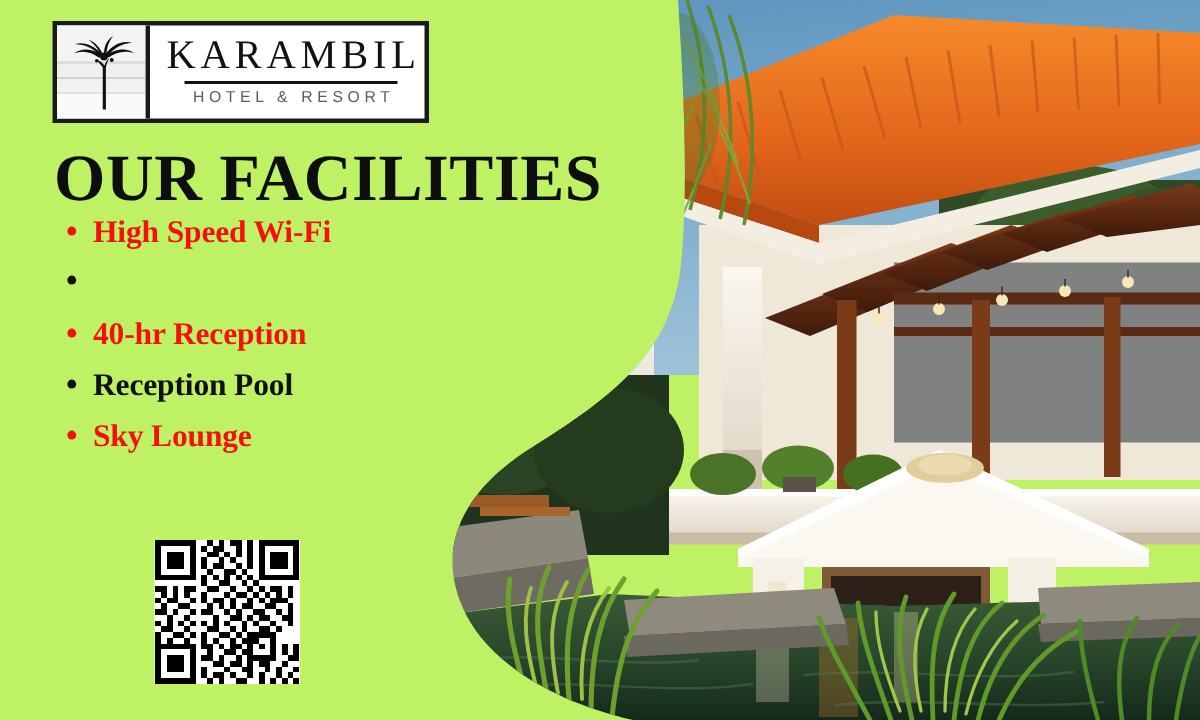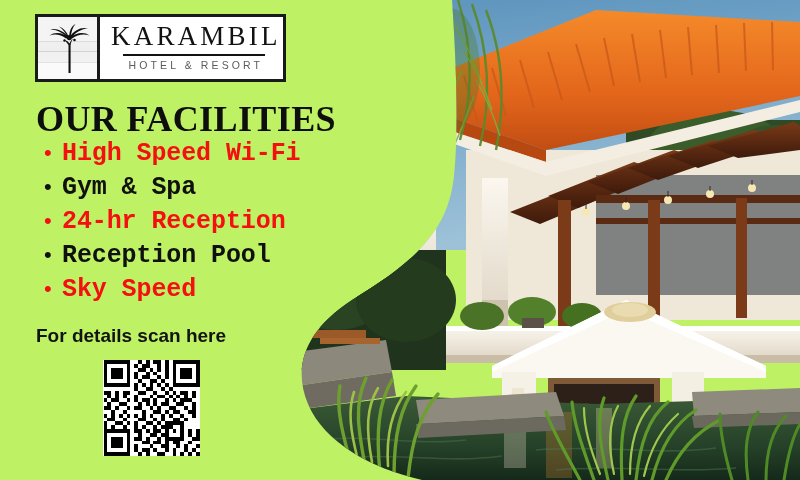--- a/index.html
+++ b/index.html
@@ -112,7 +112,7 @@
     top: 98px;
     font-family: "Liberation Serif", serif;
     font-weight: bold;
-    font-size: 36px;
+    font-size: 44px;
     line-height: 42px;
     letter-spacing: 0.4px;
     color: #0e0e0e;

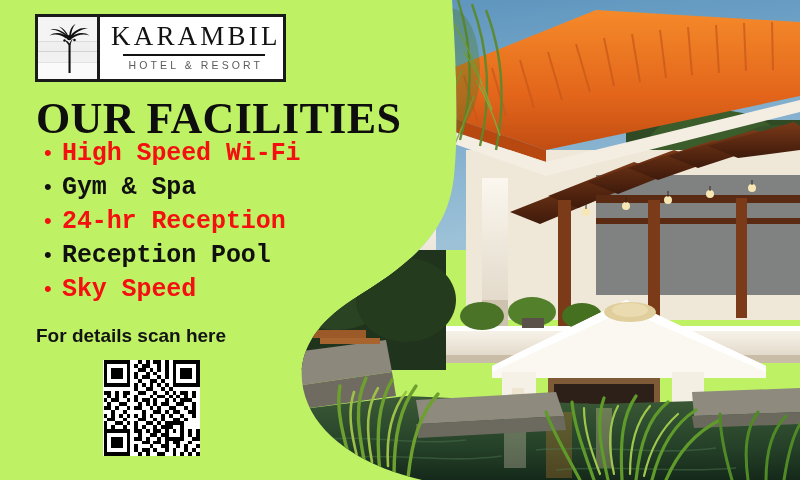--- a/index.html
+++ b/index.html
@@ -142,9 +142,9 @@
     text-align: left;
   }
   .facility .label {
-    font-family: Liberation Mono, monospace;
+    font-family: Liberation Serif, serif;
     font-weight: bold;
-    font-size: 25px;
+    font-size: 21px;
     line-height: 24px;
     letter-spacing: -0.1px;
   }

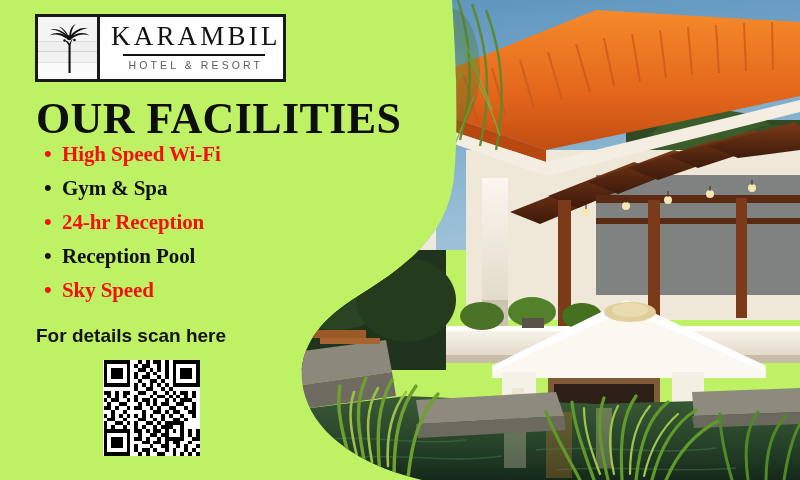--- a/index.html
+++ b/index.html
@@ -447,7 +447,6 @@
       </li>
       <li class="facility">
         <span class="bullet" style="color:#101010">•</span>
-        <span class="label" style="color:#101010">Gym &amp; Spa</span>
       </li>
       <li class="facility">
         <span class="bullet" style="color:#f41010">•</span>

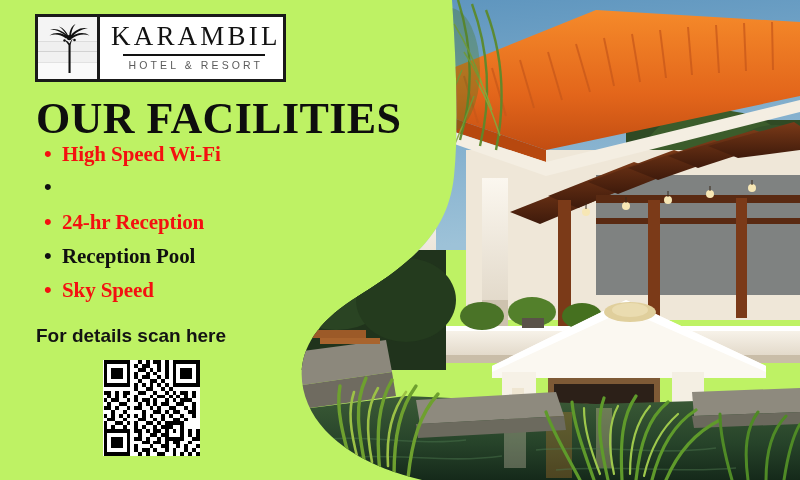--- a/index.html
+++ b/index.html
@@ -450,7 +450,7 @@
       </li>
       <li class="facility">
         <span class="bullet" style="color:#f41010">•</span>
-        <span class="label" style="color:#f41010">24-hr Reception</span>
+        <span class="label" style="color:#f41010">40-hr Reception</span>
       </li>
       <li class="facility">
         <span class="bullet" style="color:#101010">•</span>

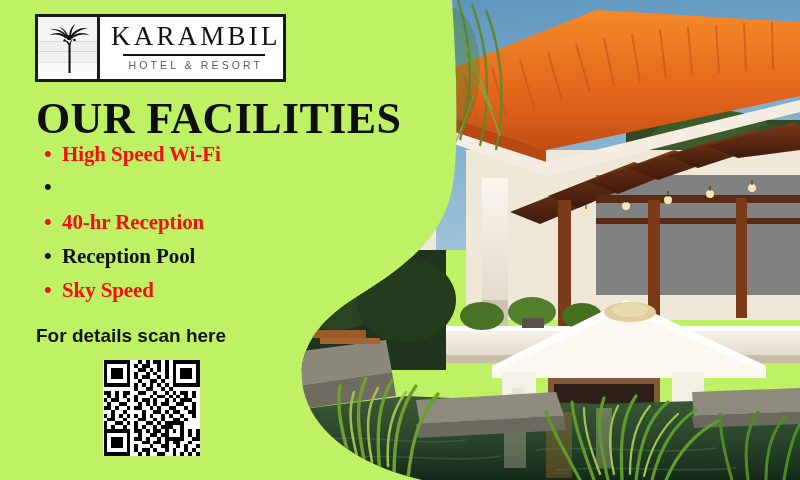--- a/index.html
+++ b/index.html
@@ -458,7 +458,7 @@
       </li>
       <li class="facility">
         <span class="bullet" style="color:#f41010">•</span>
-        <span class="label" style="color:#f41010">Sky Speed</span>
+        <span class="label" style="color:#f41010">Sky Lounge</span>
       </li>
     </ul>
 

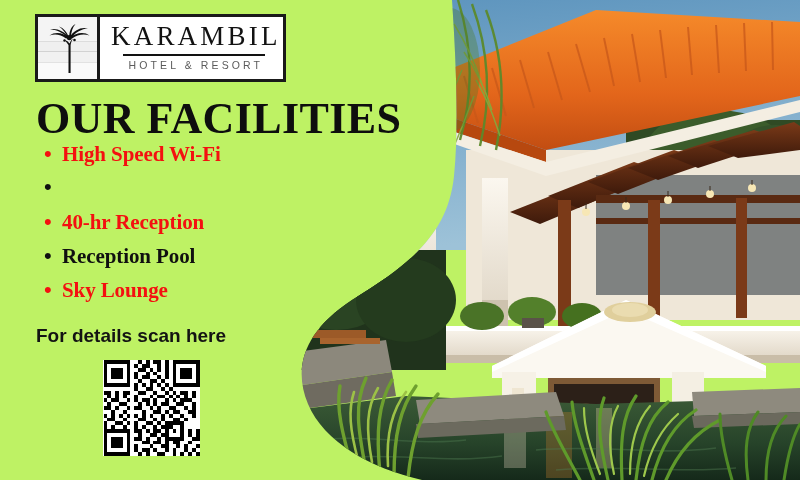--- a/index.html
+++ b/index.html
@@ -462,7 +462,6 @@
       </li>
     </ul>
 
-    <div class="scan-note">For details scan here</div>
 
     <div class="qr-wrap">
       <svg viewBox="0 0 25 25" shape-rendering="crispEdges">

